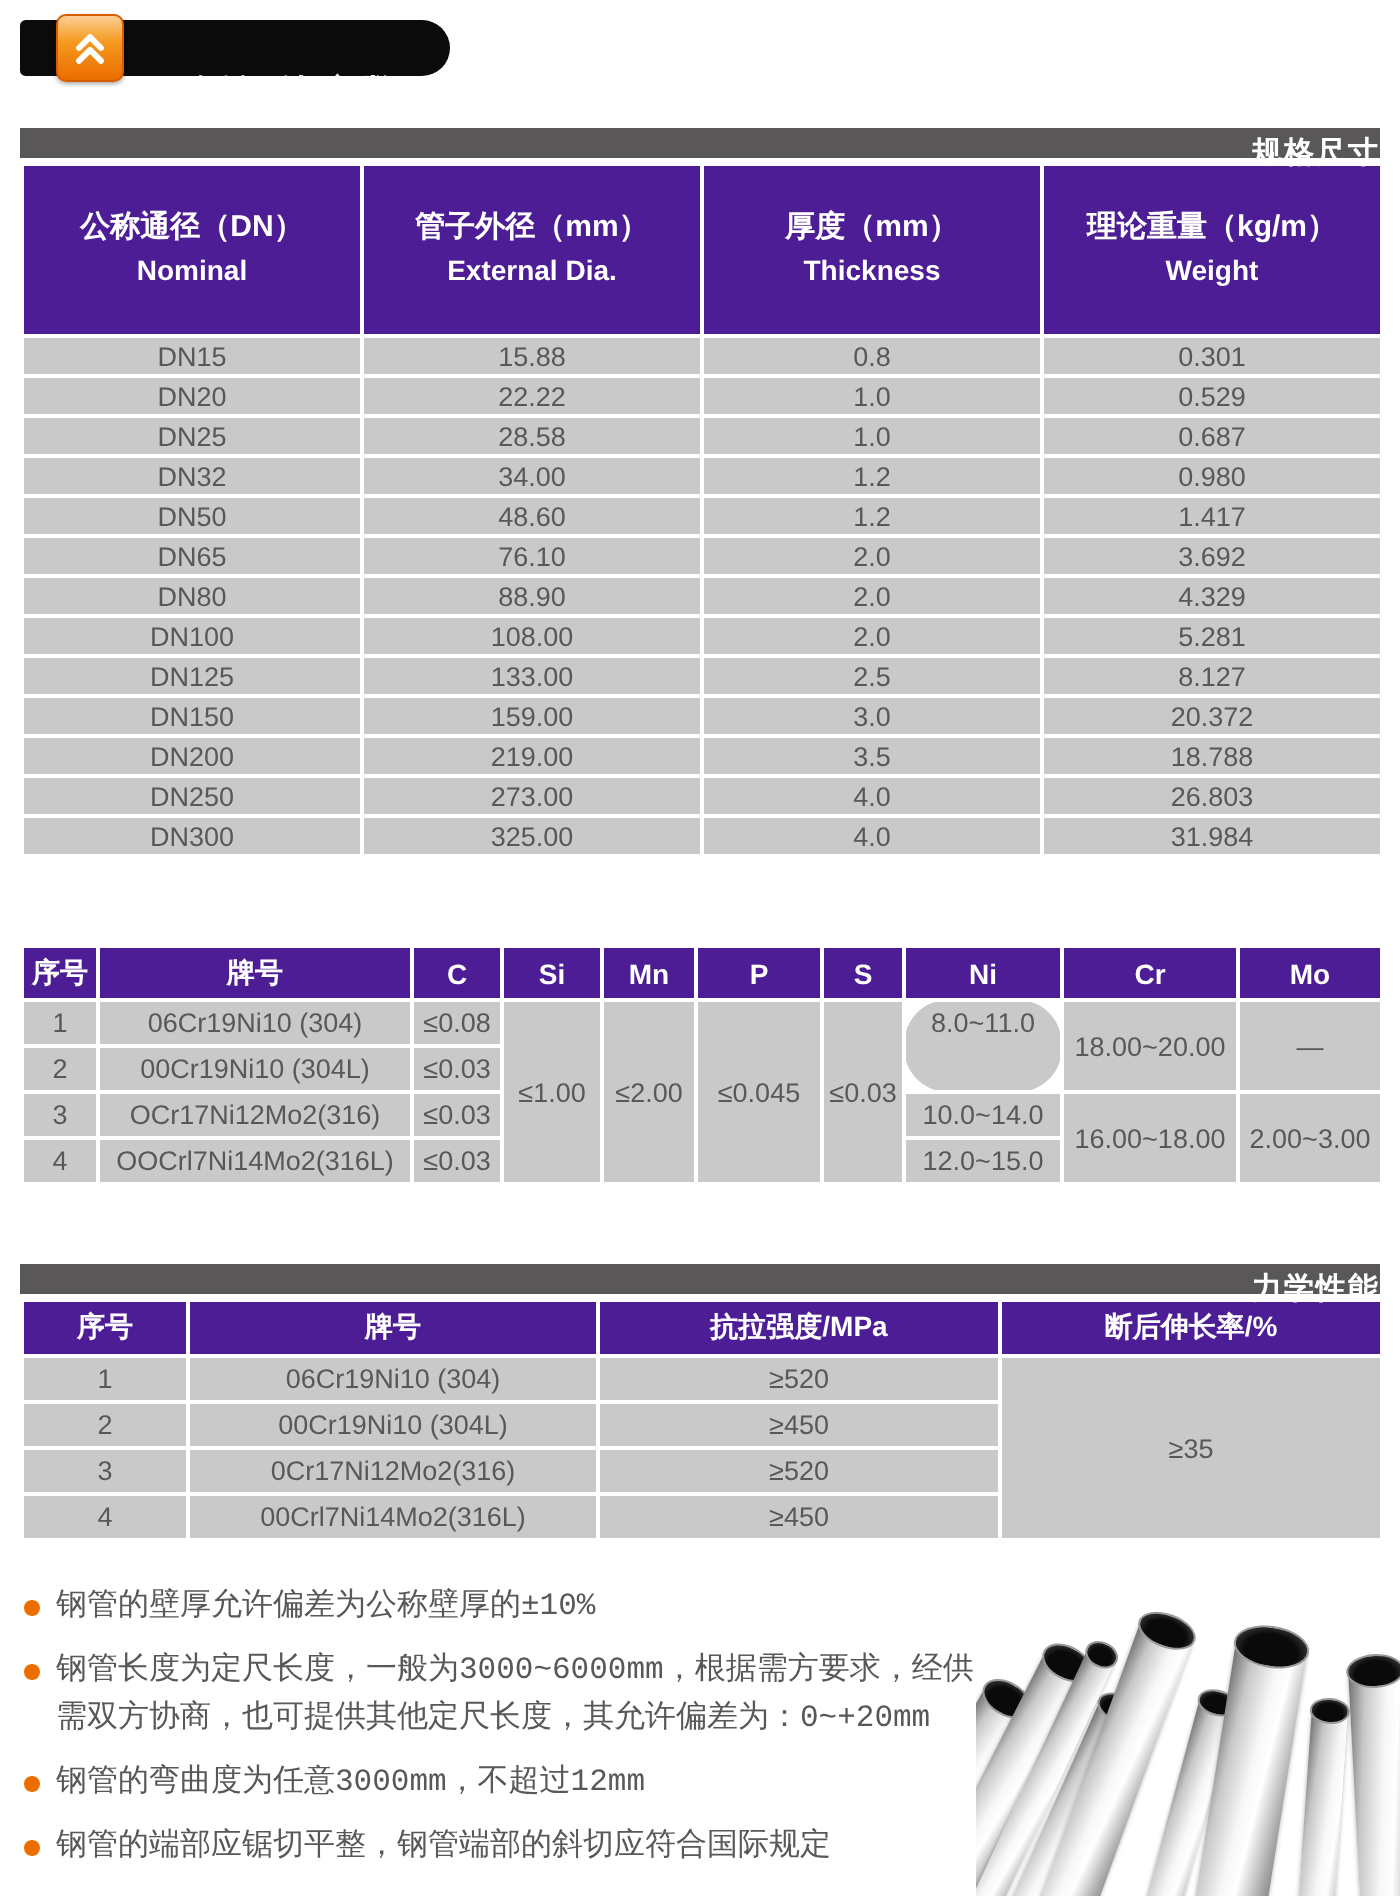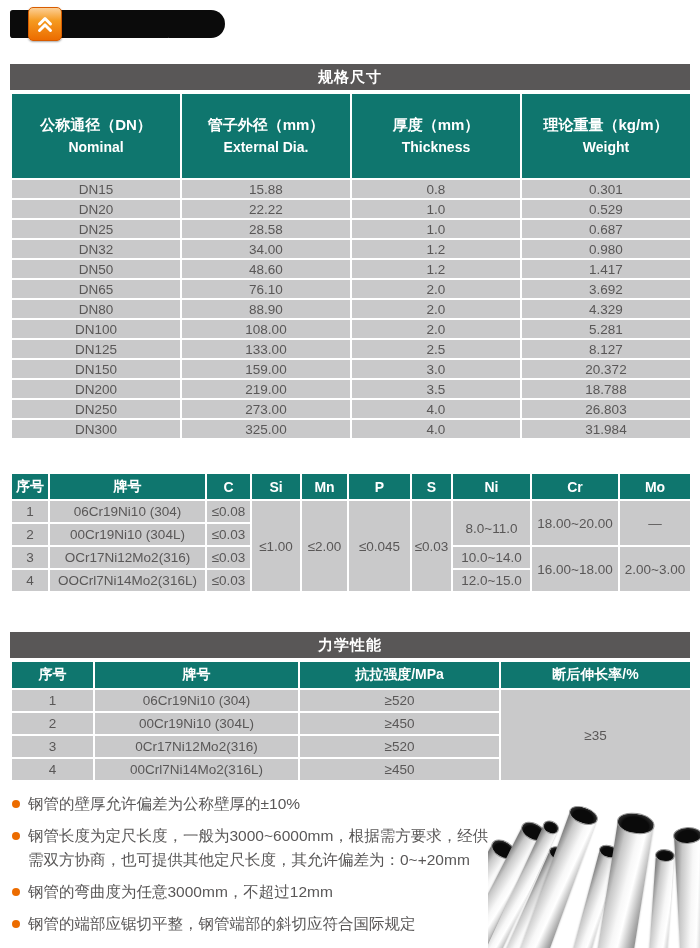--- a/index.html
+++ b/index.html
@@ -28,8 +28,8 @@
   
   .tbl-wrap{position:absolute;left:10px;width:680px;}
   .tbl-title{
-    height:26px;line-height:26px;background:#595757;color:#ffffff;
-    text-align:center;font-size:15px;font-weight:bold;margin-bottom:2px;letter-spacing:1px;
+    height:15px;line-height:26px;background:#595757;color:#ffffff;
+    text-align:right;font-size:15px;font-weight:bold;margin-bottom:2px;letter-spacing:1px;
   }
   table{border-collapse:collapse;width:680px;table-layout:fixed;}
   th,td{border:2px solid #ffffff;text-align:center;vertical-align:middle;padding:0;}

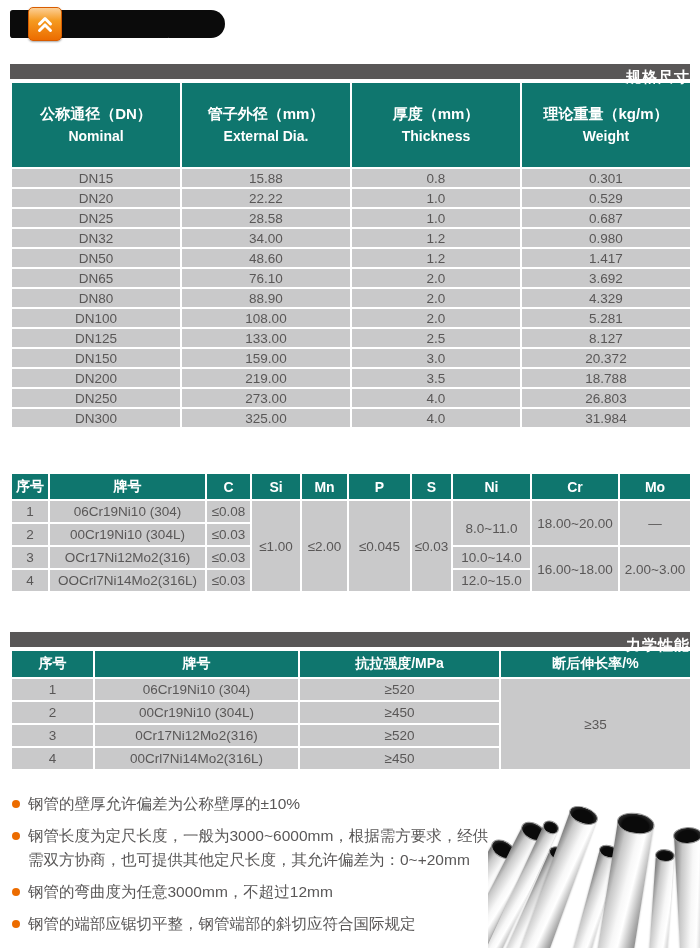--- a/index.html
+++ b/index.html
@@ -33,7 +33,7 @@
   }
   table{border-collapse:collapse;width:680px;table-layout:fixed;}
   th,td{border:2px solid #ffffff;text-align:center;vertical-align:middle;padding:0;}
-  th{background:#0f766e;color:#ffffff;font-weight:bold;}
+  th{background:#4c1d95;color:#ffffff;font-weight:bold;}
   td{background:#c9c9ca;color:#595757;}
   
   .spec th{height:84px;font-size:15px;line-height:1.45;}

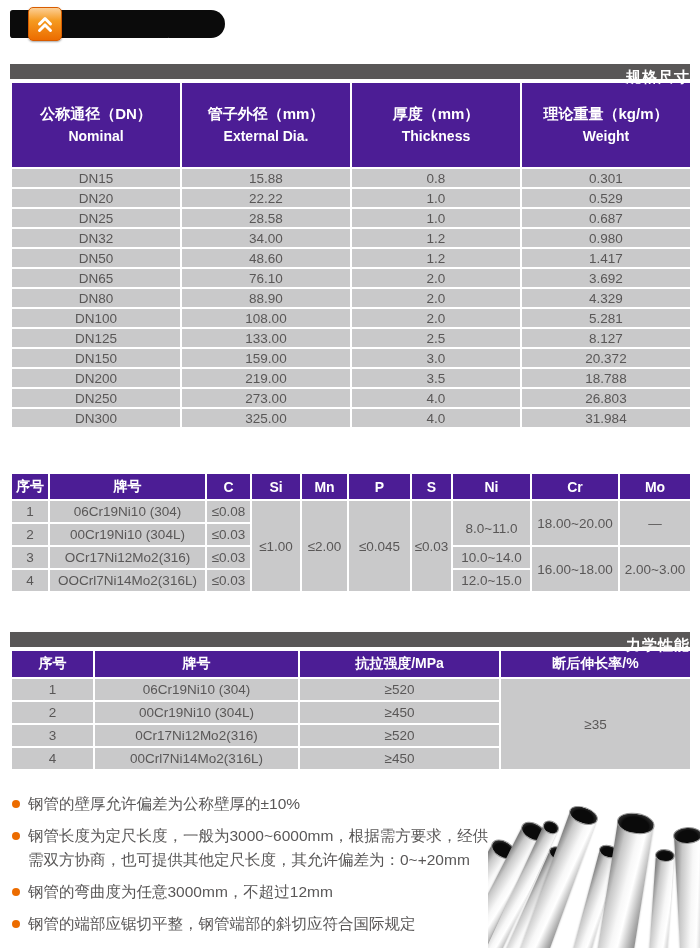--- a/index.html
+++ b/index.html
@@ -42,7 +42,7 @@
   
   .chem th{height:25px;font-size:14px;}
   .chem td{height:21px;font-size:13.5px;}
-  .chem td.vtop{vertical-align:top;padding-top:20px;}
+  .chem td.vtop{vertical-align:top;padding-top:3px;border-radius:22px;}
   
   .mech th{height:26px;font-size:14px;}
   .mech td{height:21px;font-size:13.5px;}

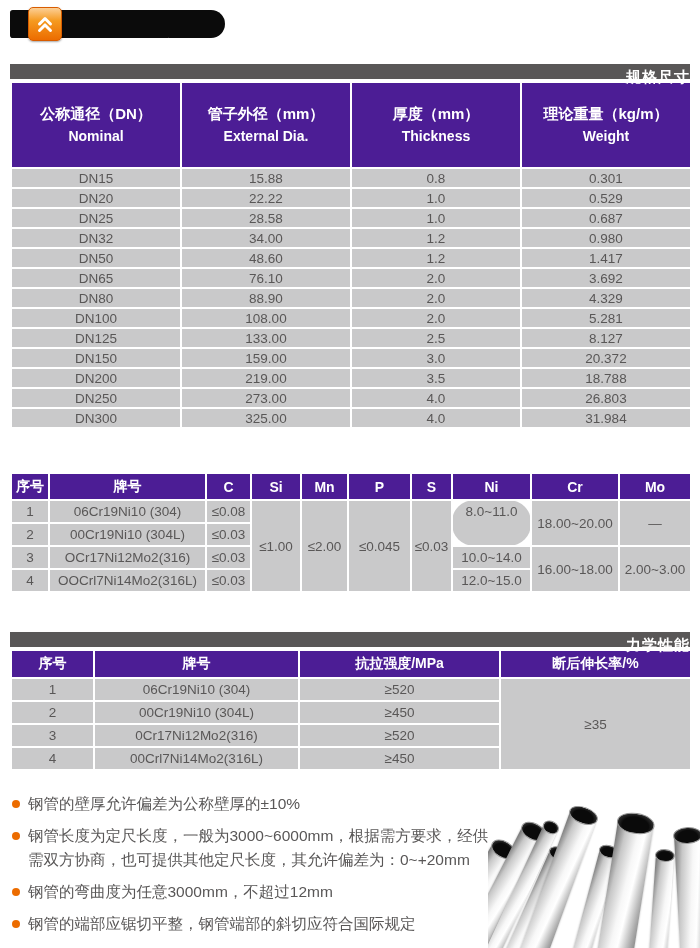--- a/index.html
+++ b/index.html
@@ -50,7 +50,7 @@
   .notes{position:absolute;left:12px;top:792px;width:486px;list-style:none;margin:0;padding:0;}
   .notes li{display:flex;align-items:flex-start;margin-bottom:9px;}
   .dot{flex:0 0 auto;width:8px;height:8px;border-radius:50%;background:#ec6c00;margin:8px 8px 0 0;}
-  .note-text{font-size:15.5px;line-height:1.5;color:#595757;}
+  .note-text{font-size:15.5px;line-height:1.5;color:#595757;font-family:Liberation Mono, monospace;}
   
   .pipes{position:absolute;right:0;bottom:0;width:212px;height:158px;overflow:hidden;}
   .pipe{

